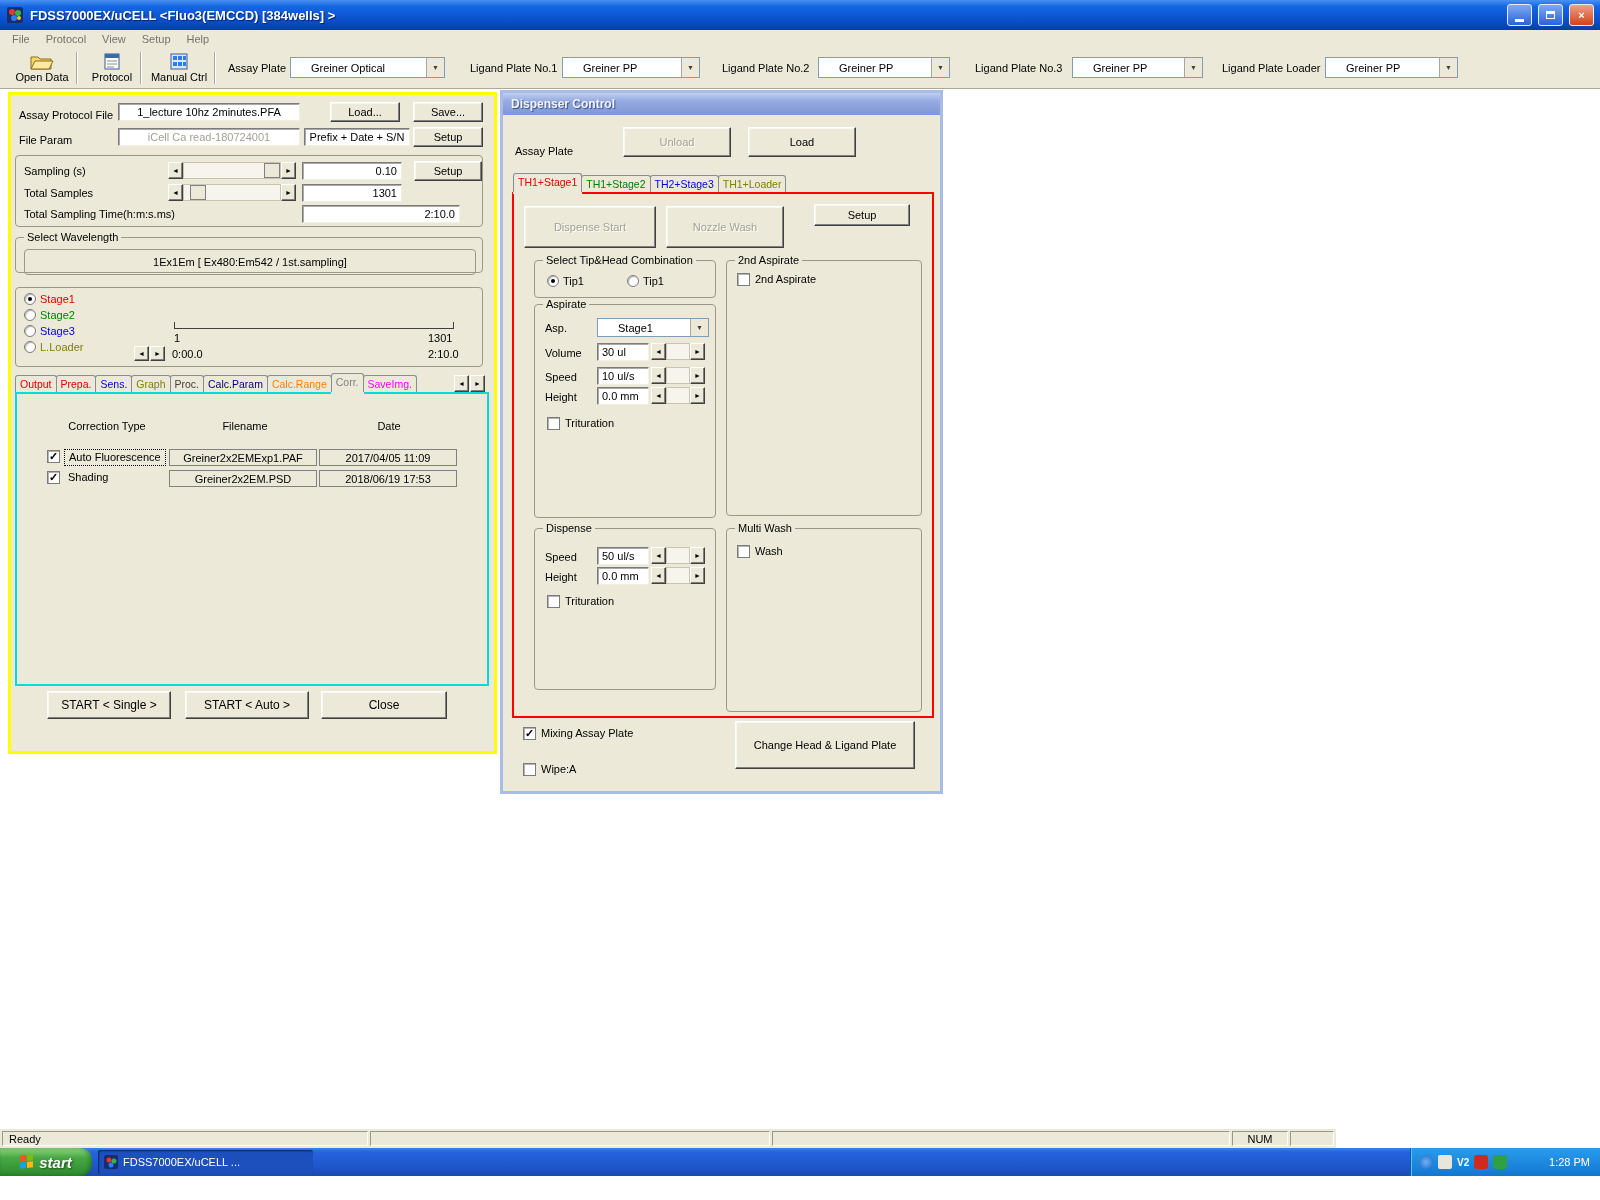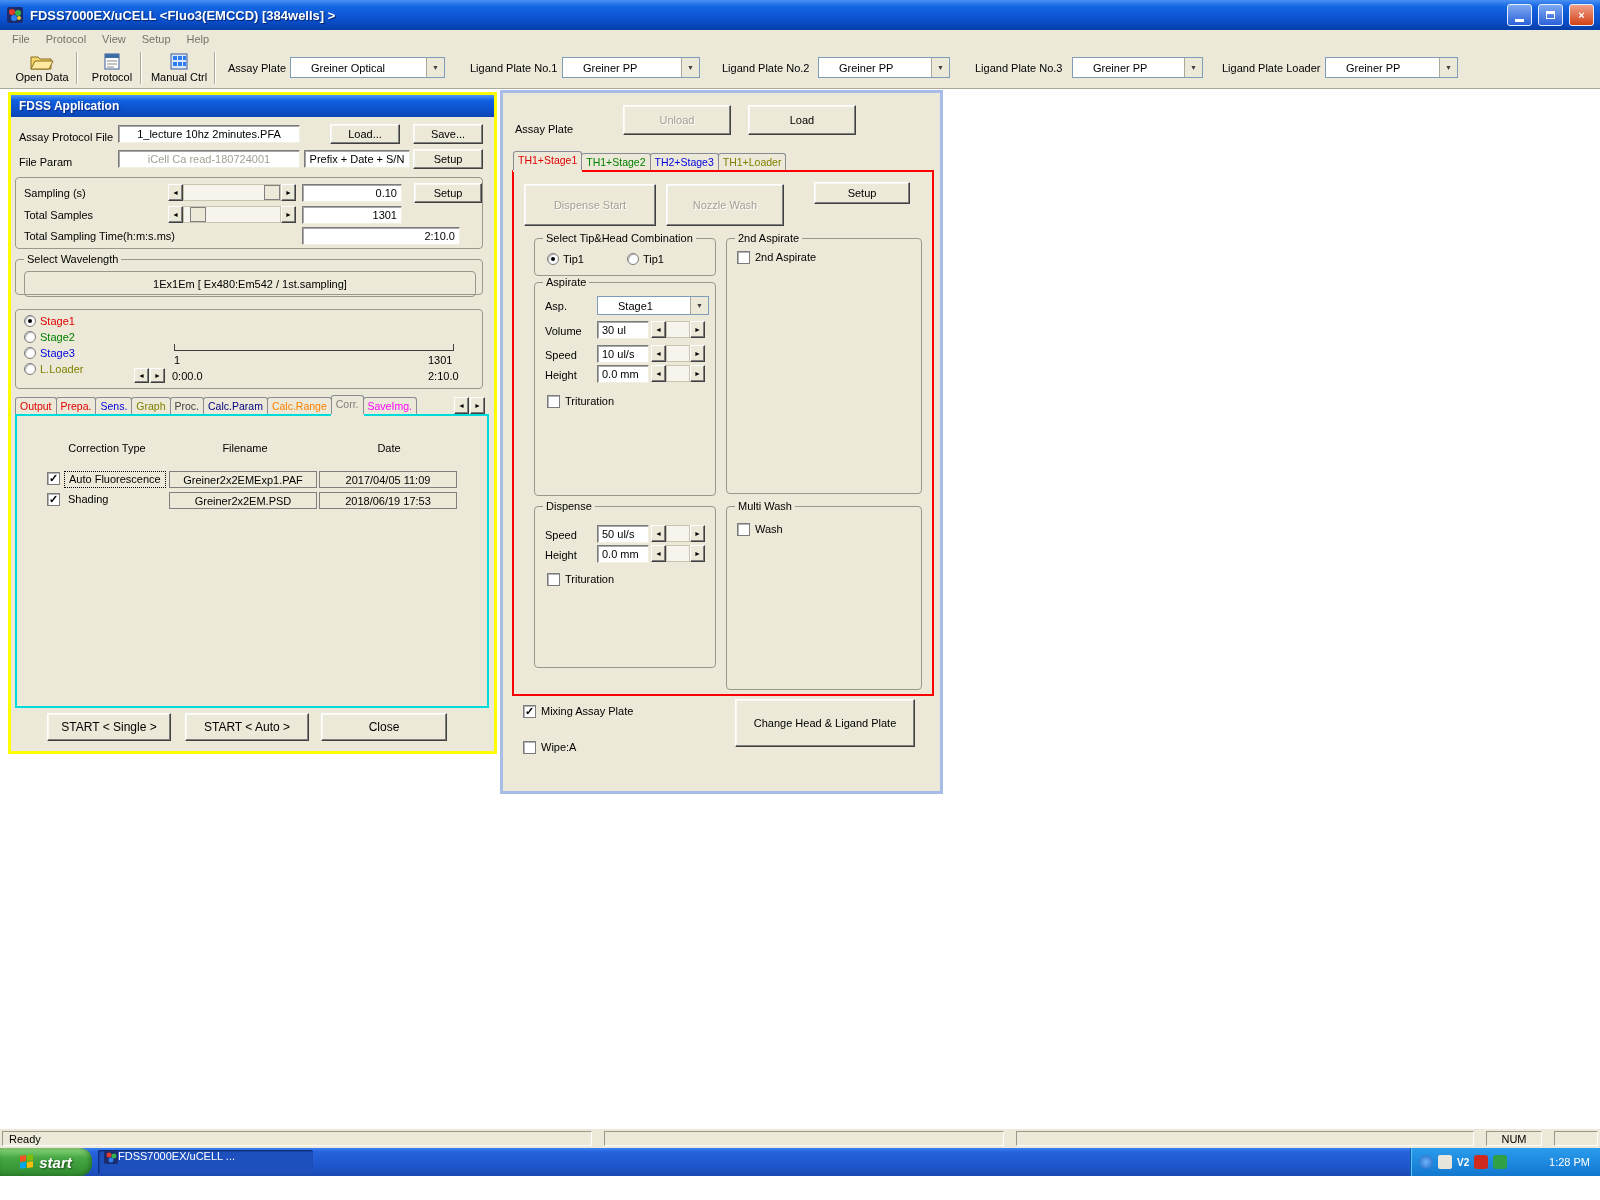--- a/index.html
+++ b/index.html
@@ -194,9 +194,6 @@
   </div>
 
   <div class="win" style="left:8px;top:92px;width:489px;height:662px;border:3px solid #ffff00">
-    <div class="wtitle active-title">
-      <span>FDSS Application</span>
-    </div>
     <div class="client" style="height:634px">
 
       <span class="label t" style="left:8px;top:14px">Assay Protocol File</span>

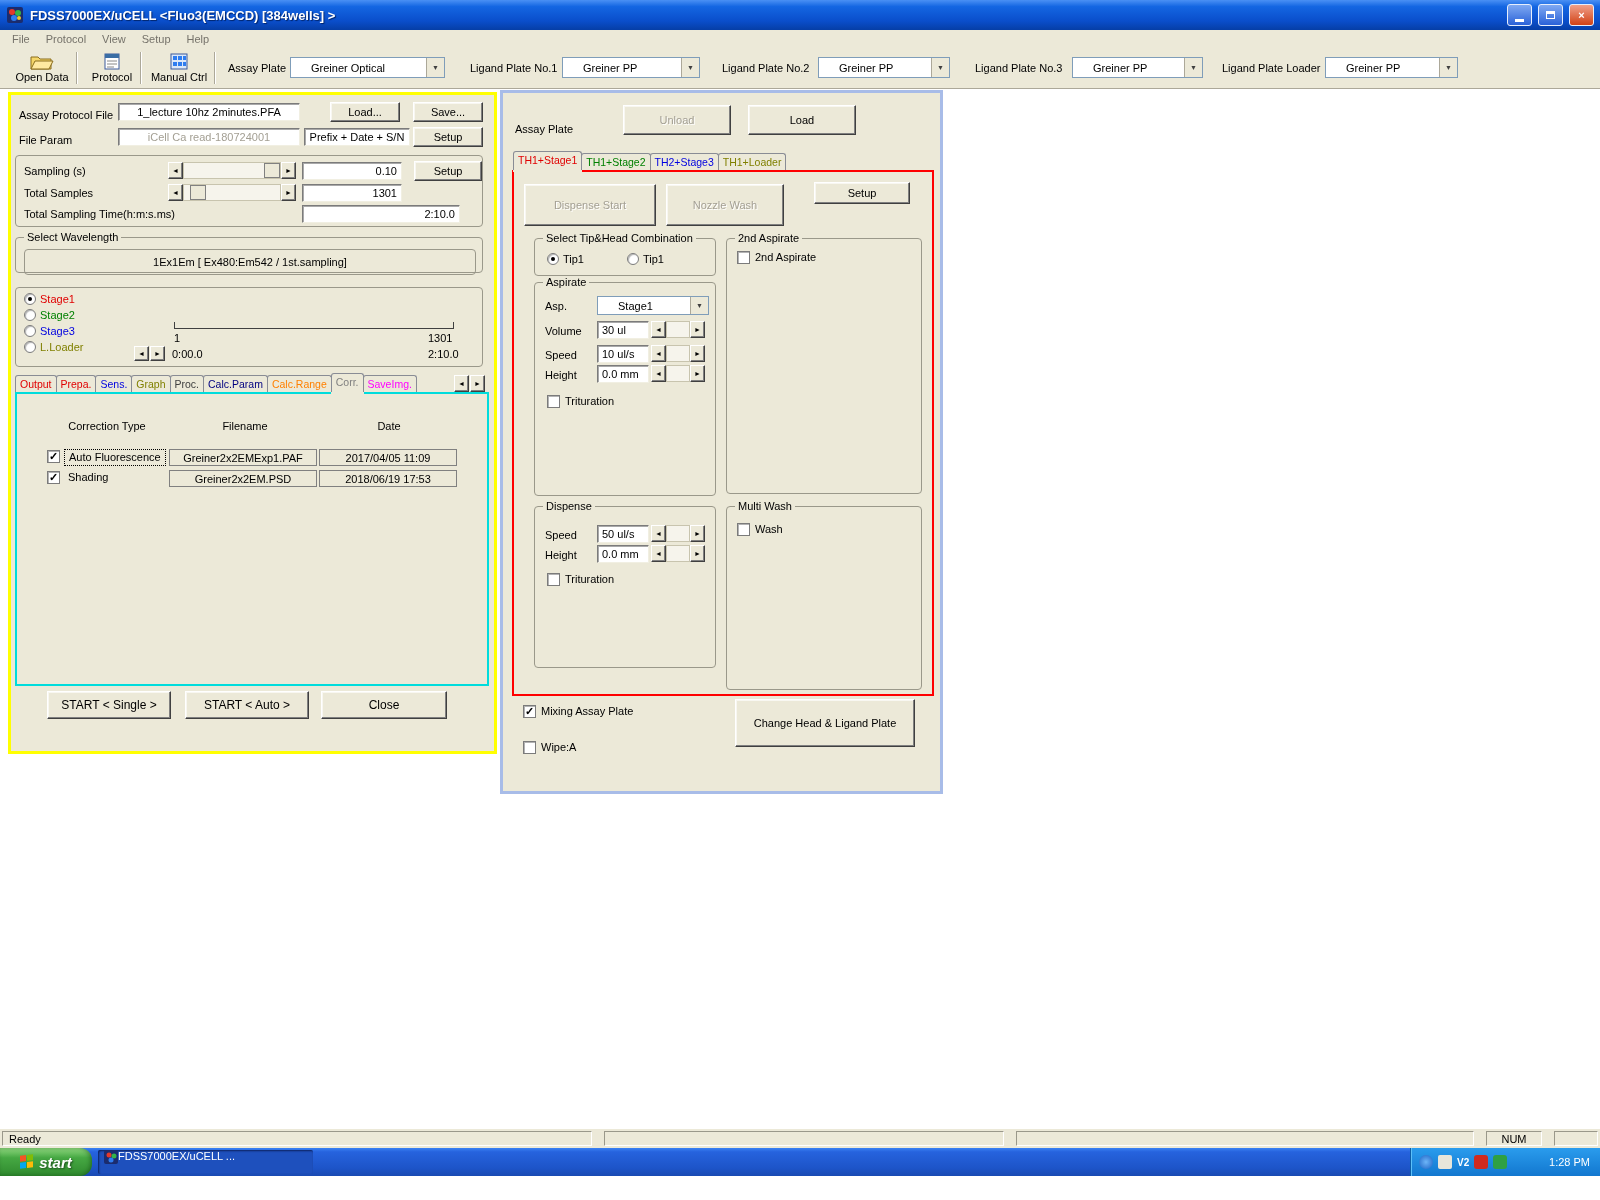--- a/index.html
+++ b/index.html
@@ -303,6 +303,9 @@
   </div>
 
   <div class="win" style="left:500px;top:90px;width:443px;height:704px;border:3px solid #a8bce8">
+    <div class="wtitle inactive-title">
+      <span>Dispenser Control</span>
+    </div>
     <div class="client" style="height:676px">
 
       <span class="label t" style="left:12px;top:30px">Assay Plate</span>

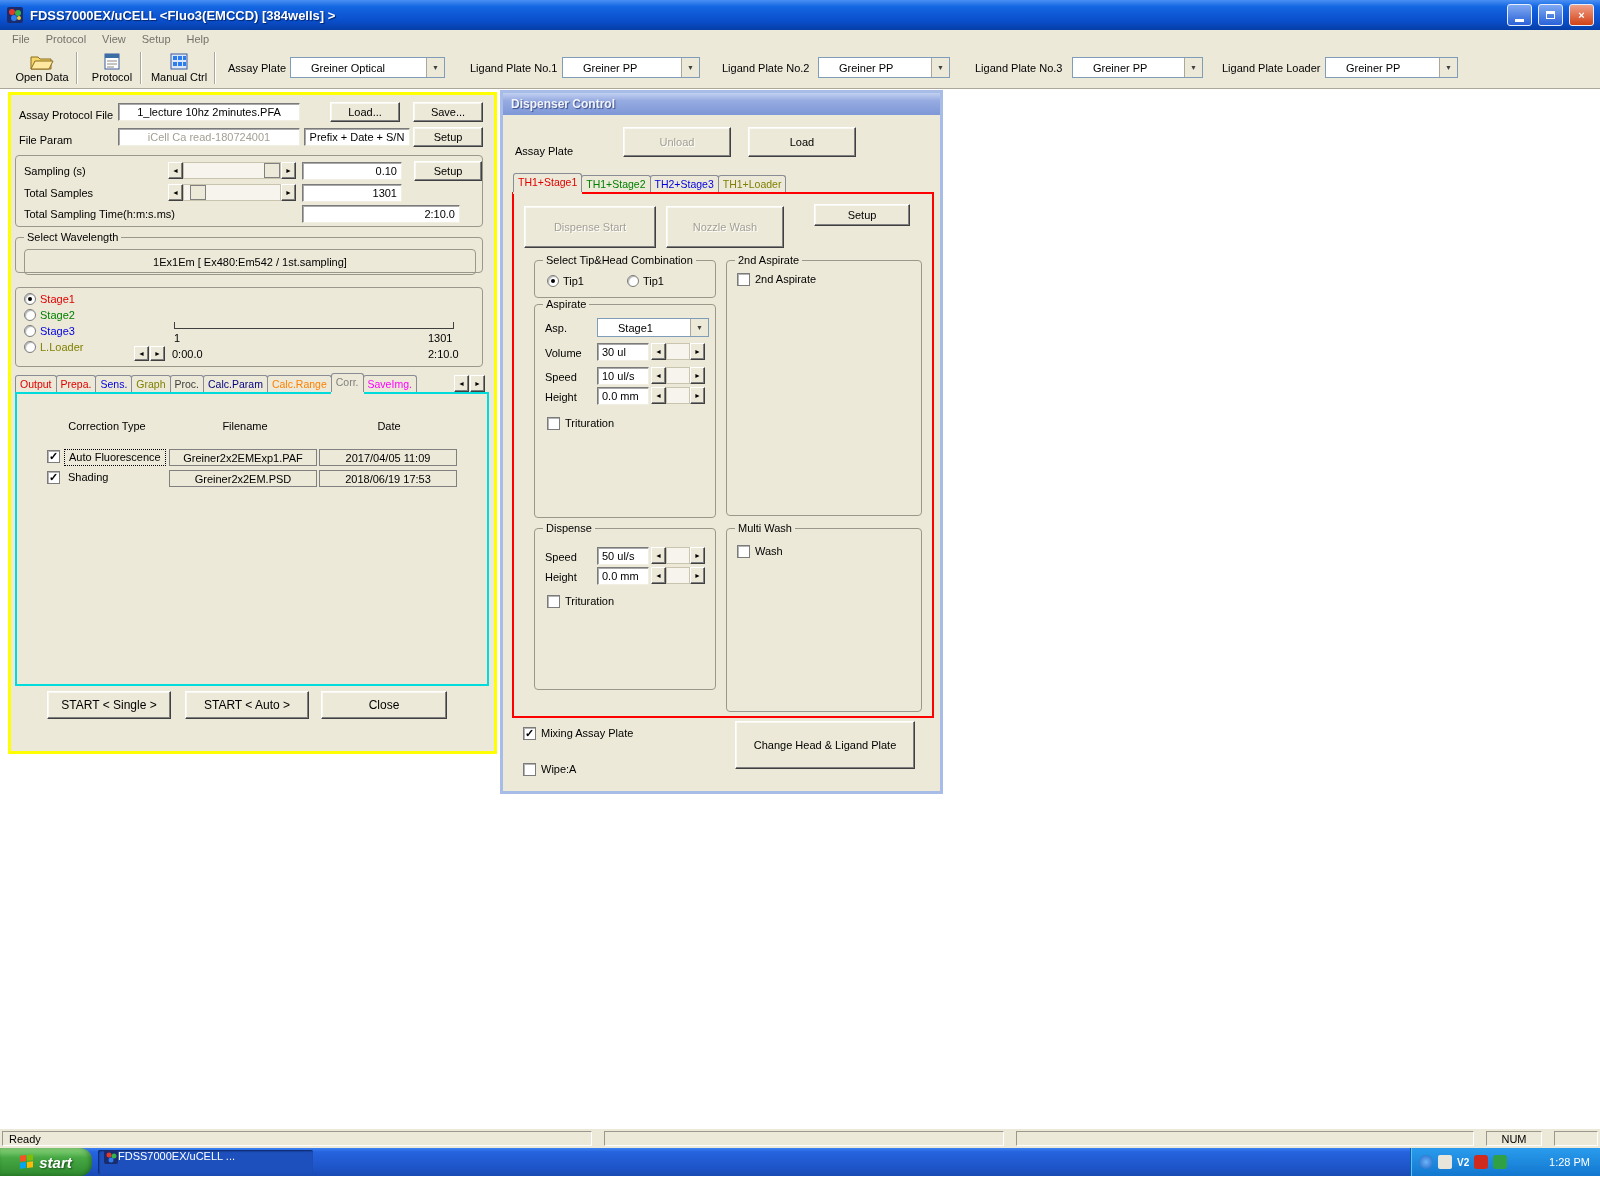--- a/index.html
+++ b/index.html
@@ -72,8 +72,8 @@
   .tick{width:1px;height:7px;background:#404040}
 
   
-  .statusbar{position:absolute;left:0;top:1128px;width:1600px;height:20px;background:#ece9d8;border-top:1px solid #fff;
-             display:flex;gap:12px;padding:2px 2px;box-sizing:border-box}
+  .statusbar{position:absolute;left:0;top:1128px;width:1336px;height:20px;background:#ece9d8;border-top:1px solid #fff;
+             display:flex;gap:2px;padding:2px 2px;box-sizing:border-box}
   .spanel{border:1px solid;border-color:#9a988a #fff #fff #9a988a;padding:0 6px;display:flex;align-items:center;box-sizing:border-box}
   .taskbar{position:absolute;left:0;top:1148px;width:1600px;height:28px;
            background:linear-gradient(180deg,#3a81f3 0%,#2663de 14%,#1d54c8 72%,#1a4ab2 100%)}

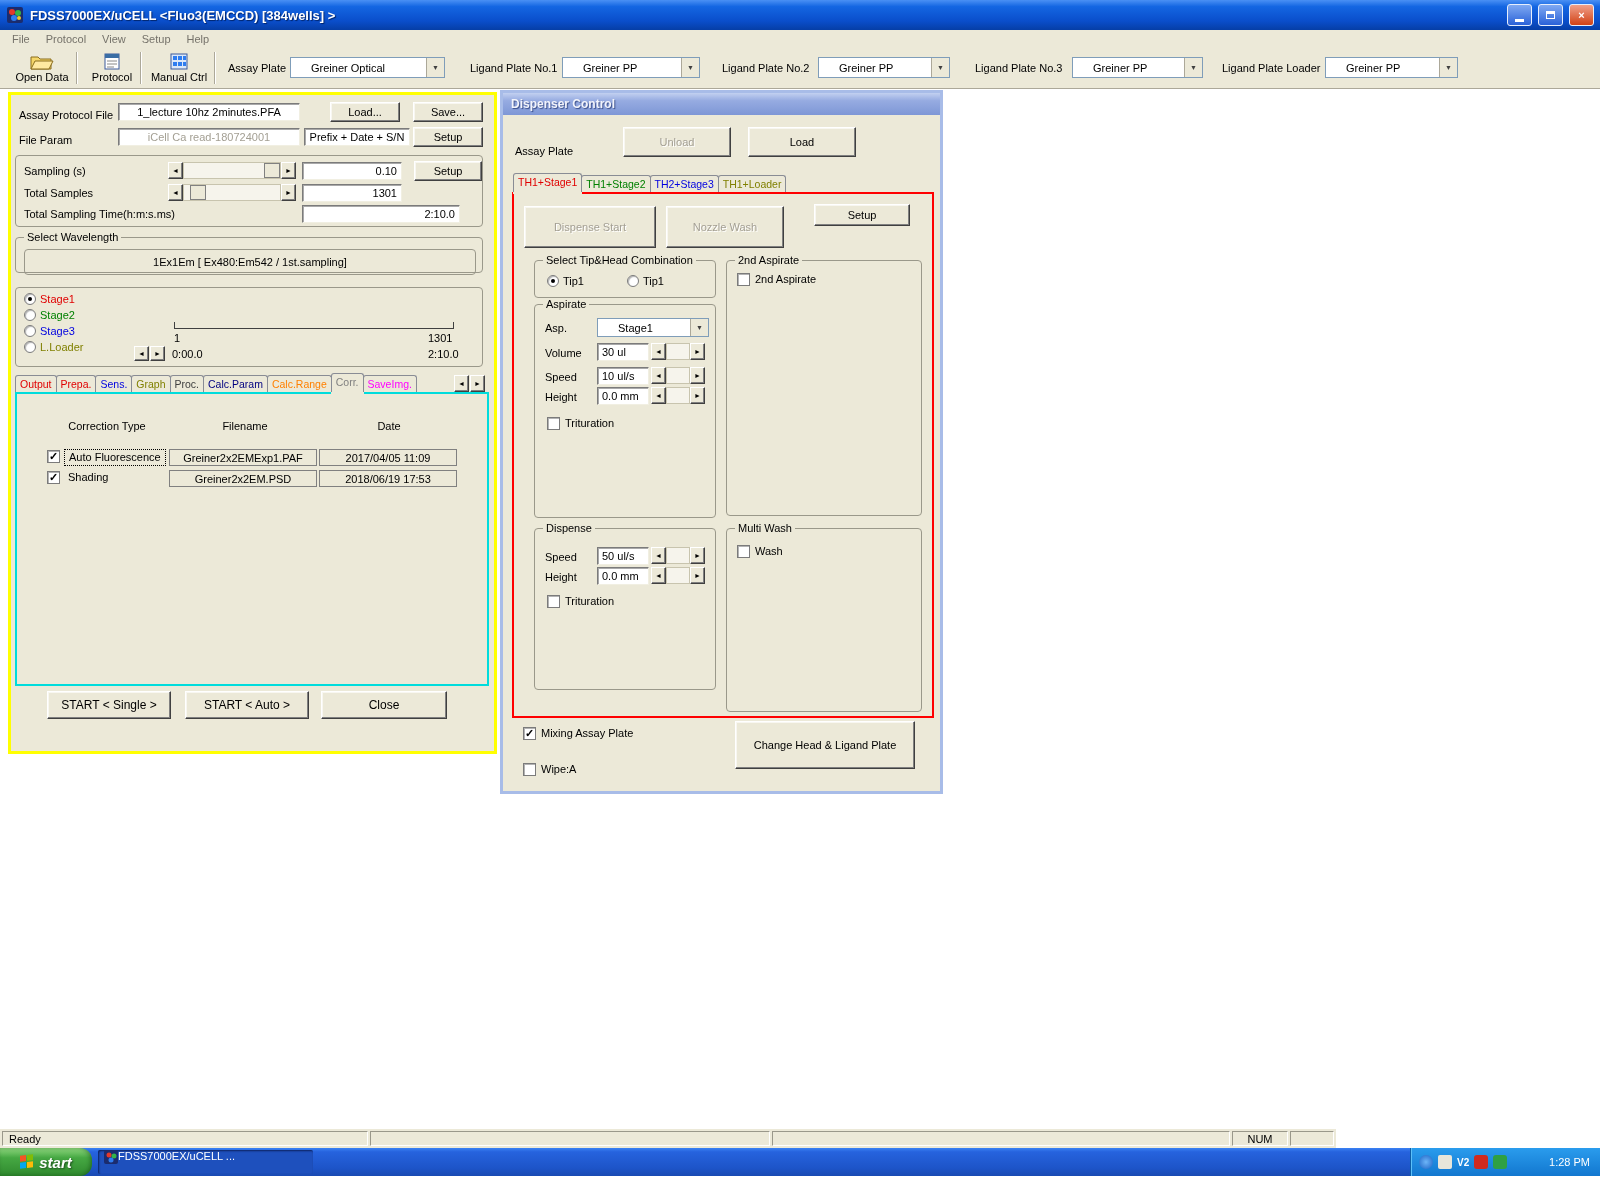--- a/index.html
+++ b/index.html
@@ -84,7 +84,7 @@
   .flag{width:14px;height:14px;display:grid;grid-template-columns:6px 6px;grid-template-rows:6px 6px;gap:1px;transform:skewY(-6deg)}
   .flag i{display:block}
   .taskitem{position:absolute;left:98px;top:2px;width:215px;height:24px;border-radius:2px;background:#1e50bd;
-            box-shadow:inset 1px 1px 2px rgba(0,0,30,.6);display:flex;padding:0 6px;color:#fff;box-sizing:border-box}
+            box-shadow:inset 1px 1px 2px rgba(0,0,30,.6);display:flex;align-items:center;gap:5px;padding:0 6px;color:#fff;box-sizing:border-box}
   .tray{position:absolute;right:0;top:0;height:28px;width:190px;background:linear-gradient(180deg,#2a9ced 0%,#1277cf 100%);
         border-left:1px solid #0b5ea8;box-shadow:inset 1px 0 0 #5cc0f8;display:flex;align-items:center;gap:5px;padding:0 10px 0 8px;box-sizing:border-box;color:#fff}
   .trayicon{width:14px;height:14px;border-radius:3px;flex:0 0 auto}

